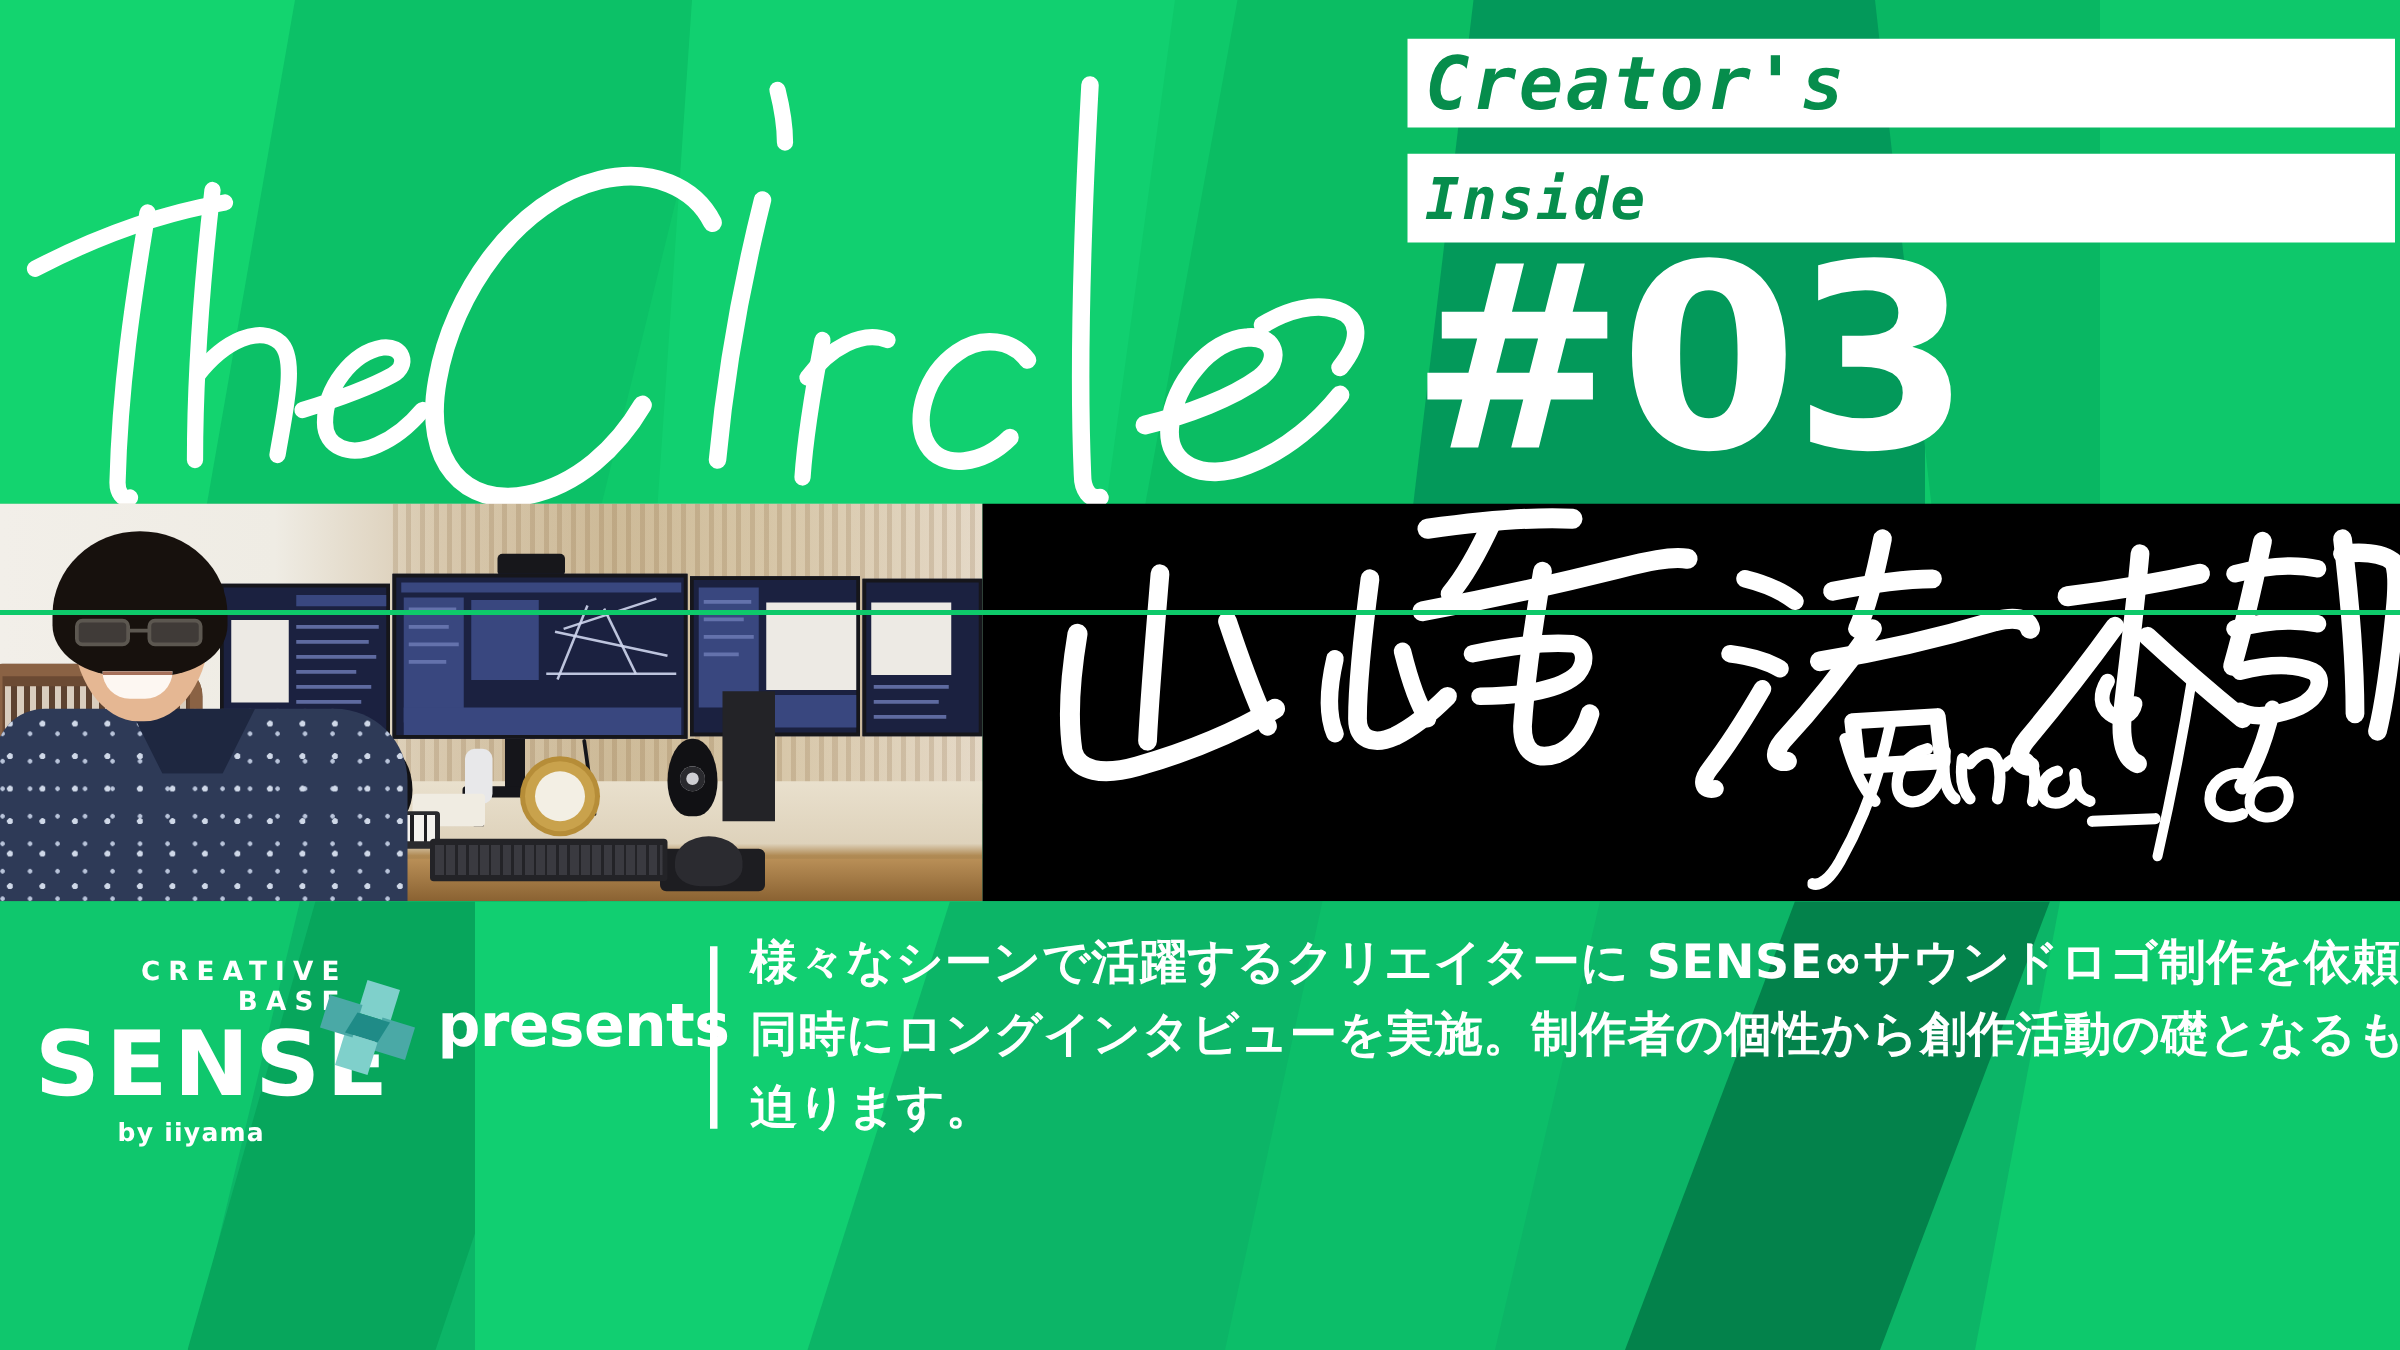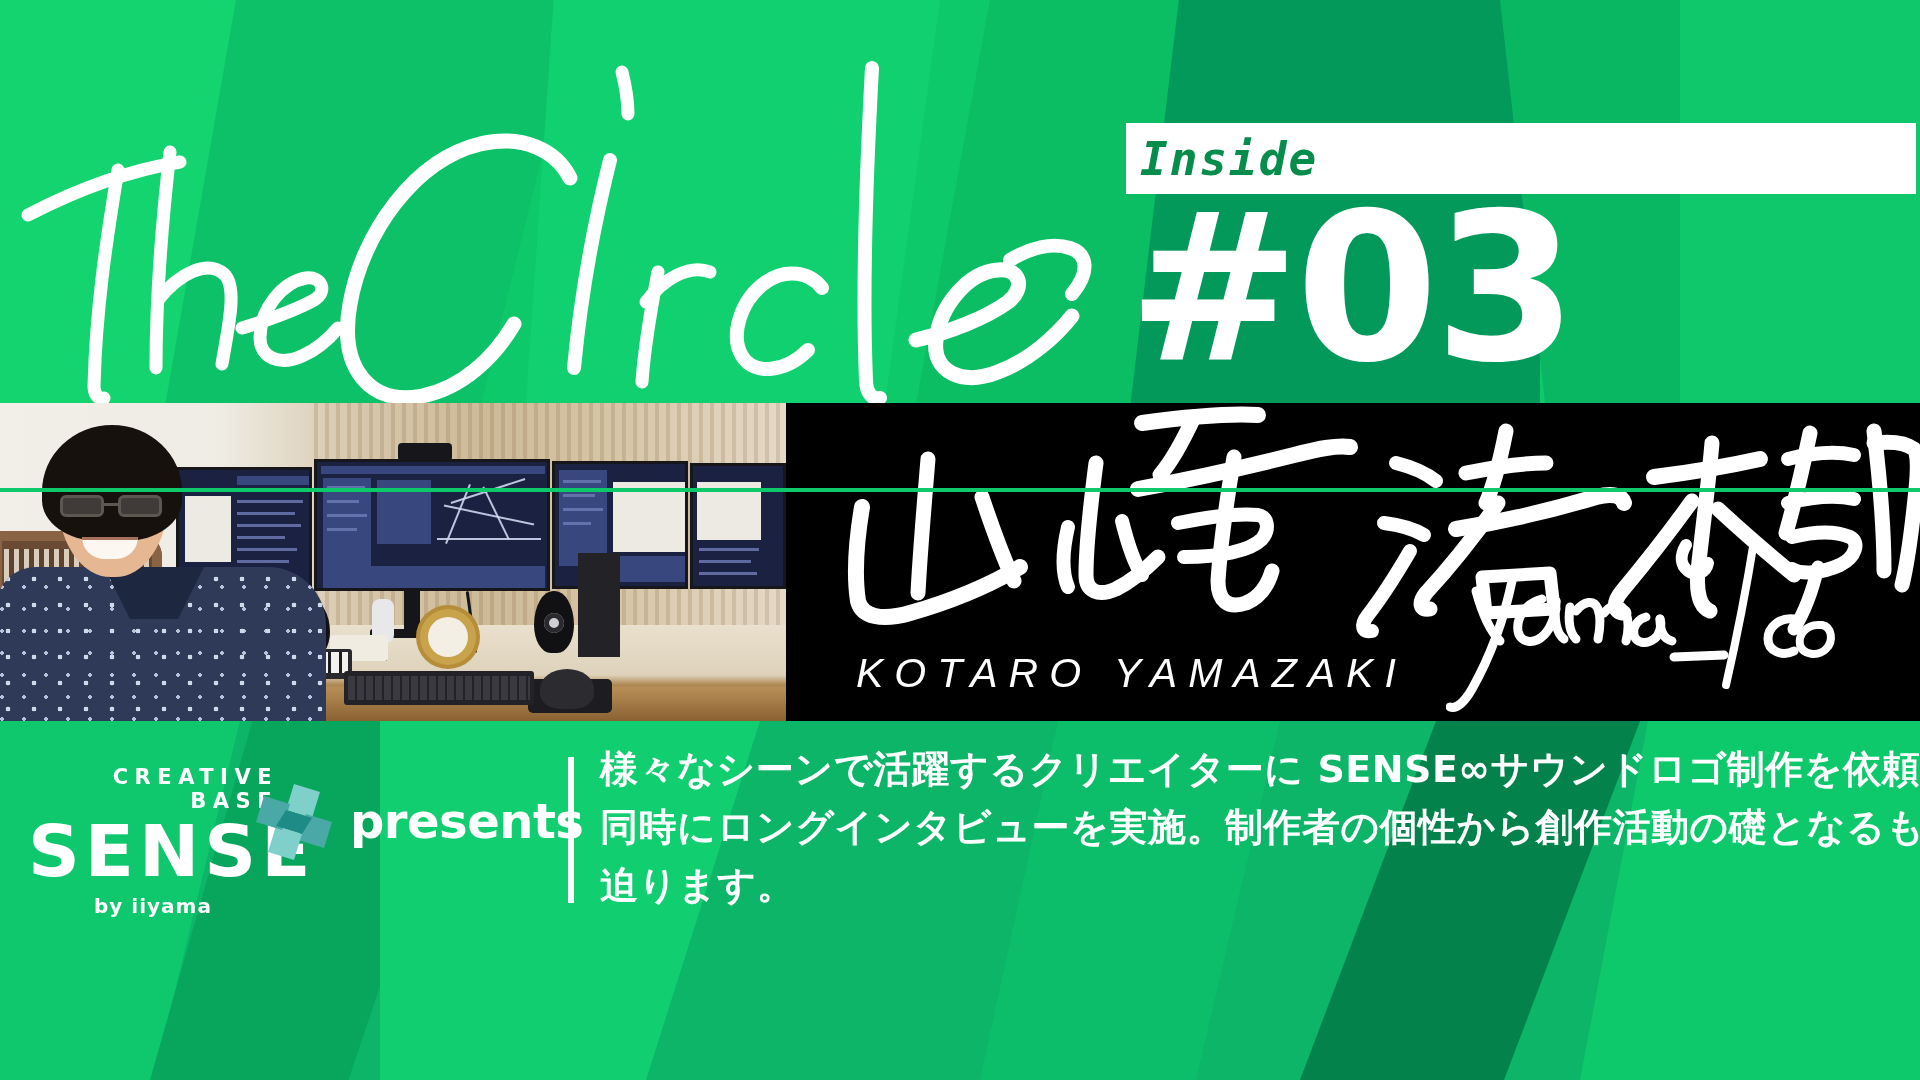--- a/index.html
+++ b/index.html
@@ -221,6 +221,9 @@
       </svg>
     </div>
 
+    <div class="tagbox tag-creators">
+      <span>Creator's</span>
+    </div>
     <div class="tagbox tag-inside">
       <span>Inside</span>
     </div>

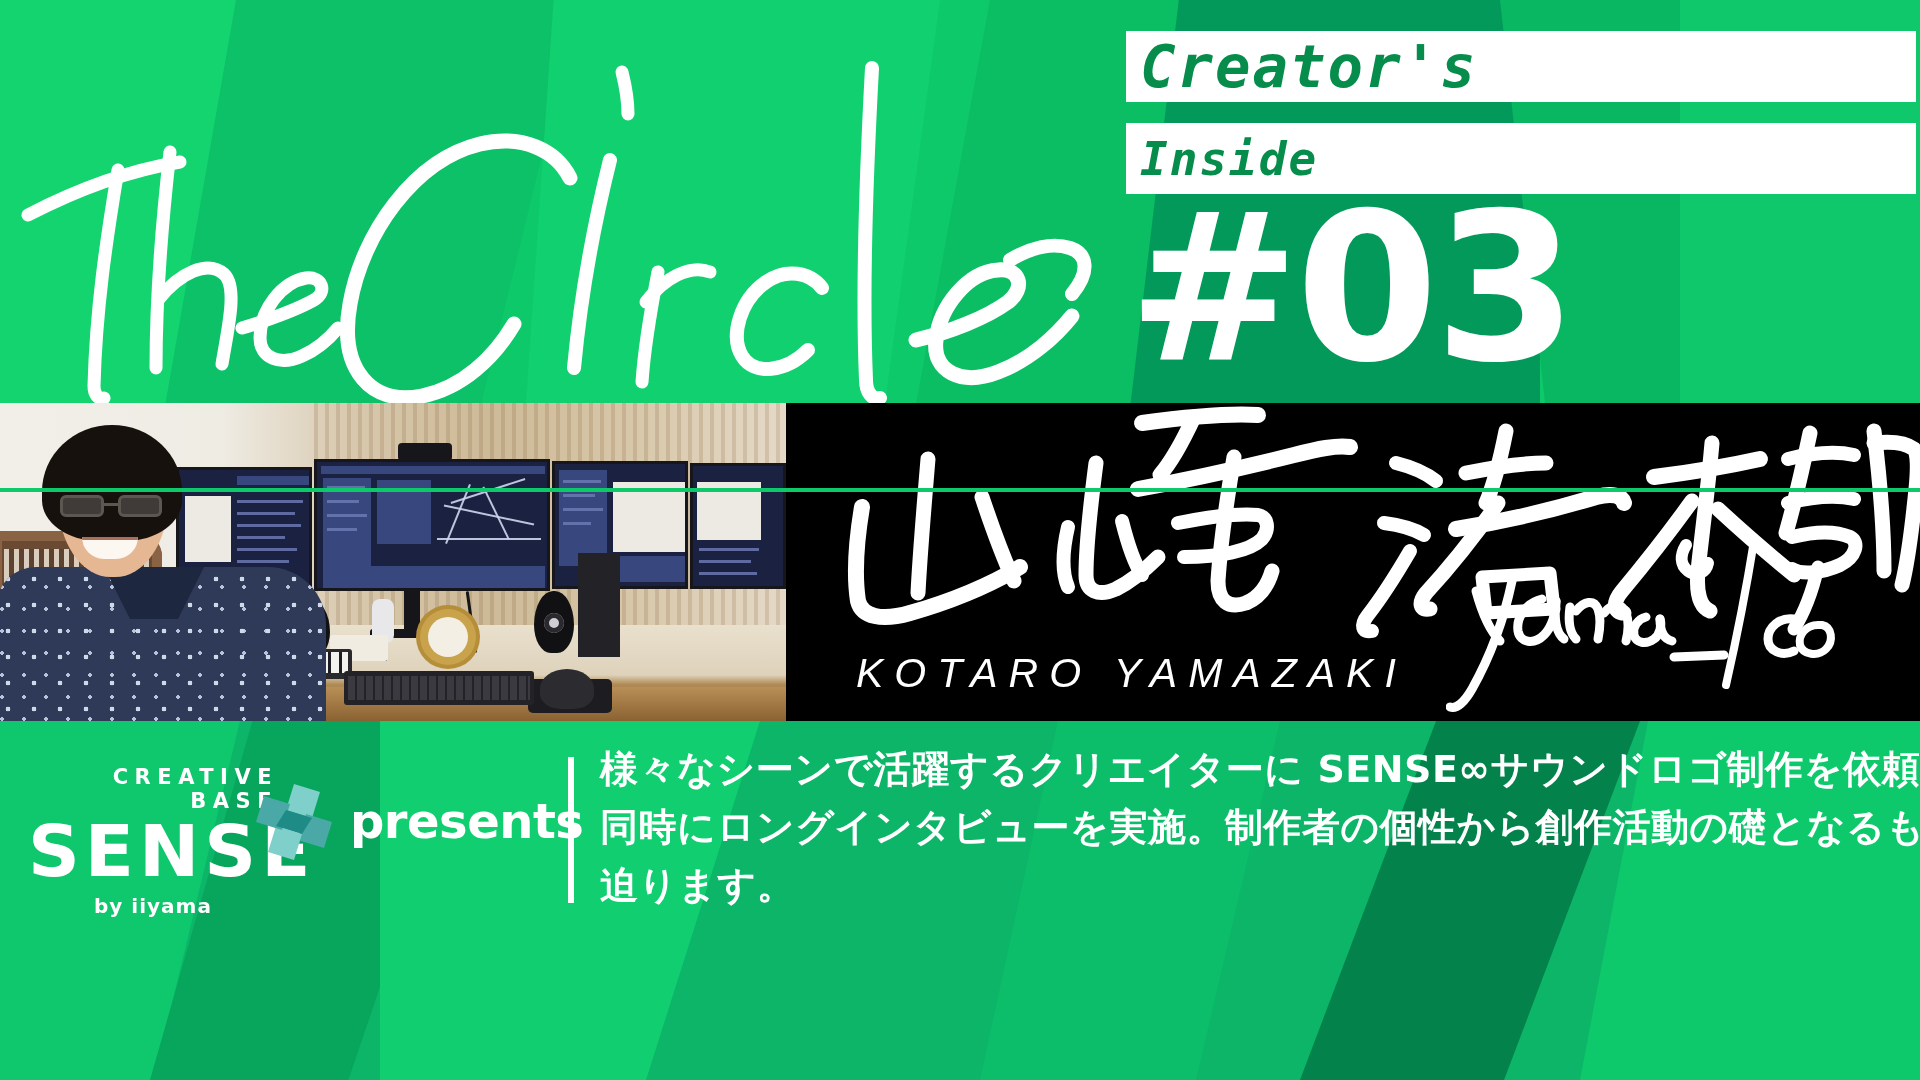--- a/index.html
+++ b/index.html
@@ -370,7 +370,6 @@
       </svg>
     </div>
 
-    <div class="romaji">KOTARO YAMAZAKI</div>
 
     <div class="sign" aria-label="yama_ko">
       <svg viewBox="0 0 430 190" fill="none" stroke="#ffffff" stroke-linecap="round" stroke-linejoin="round">

